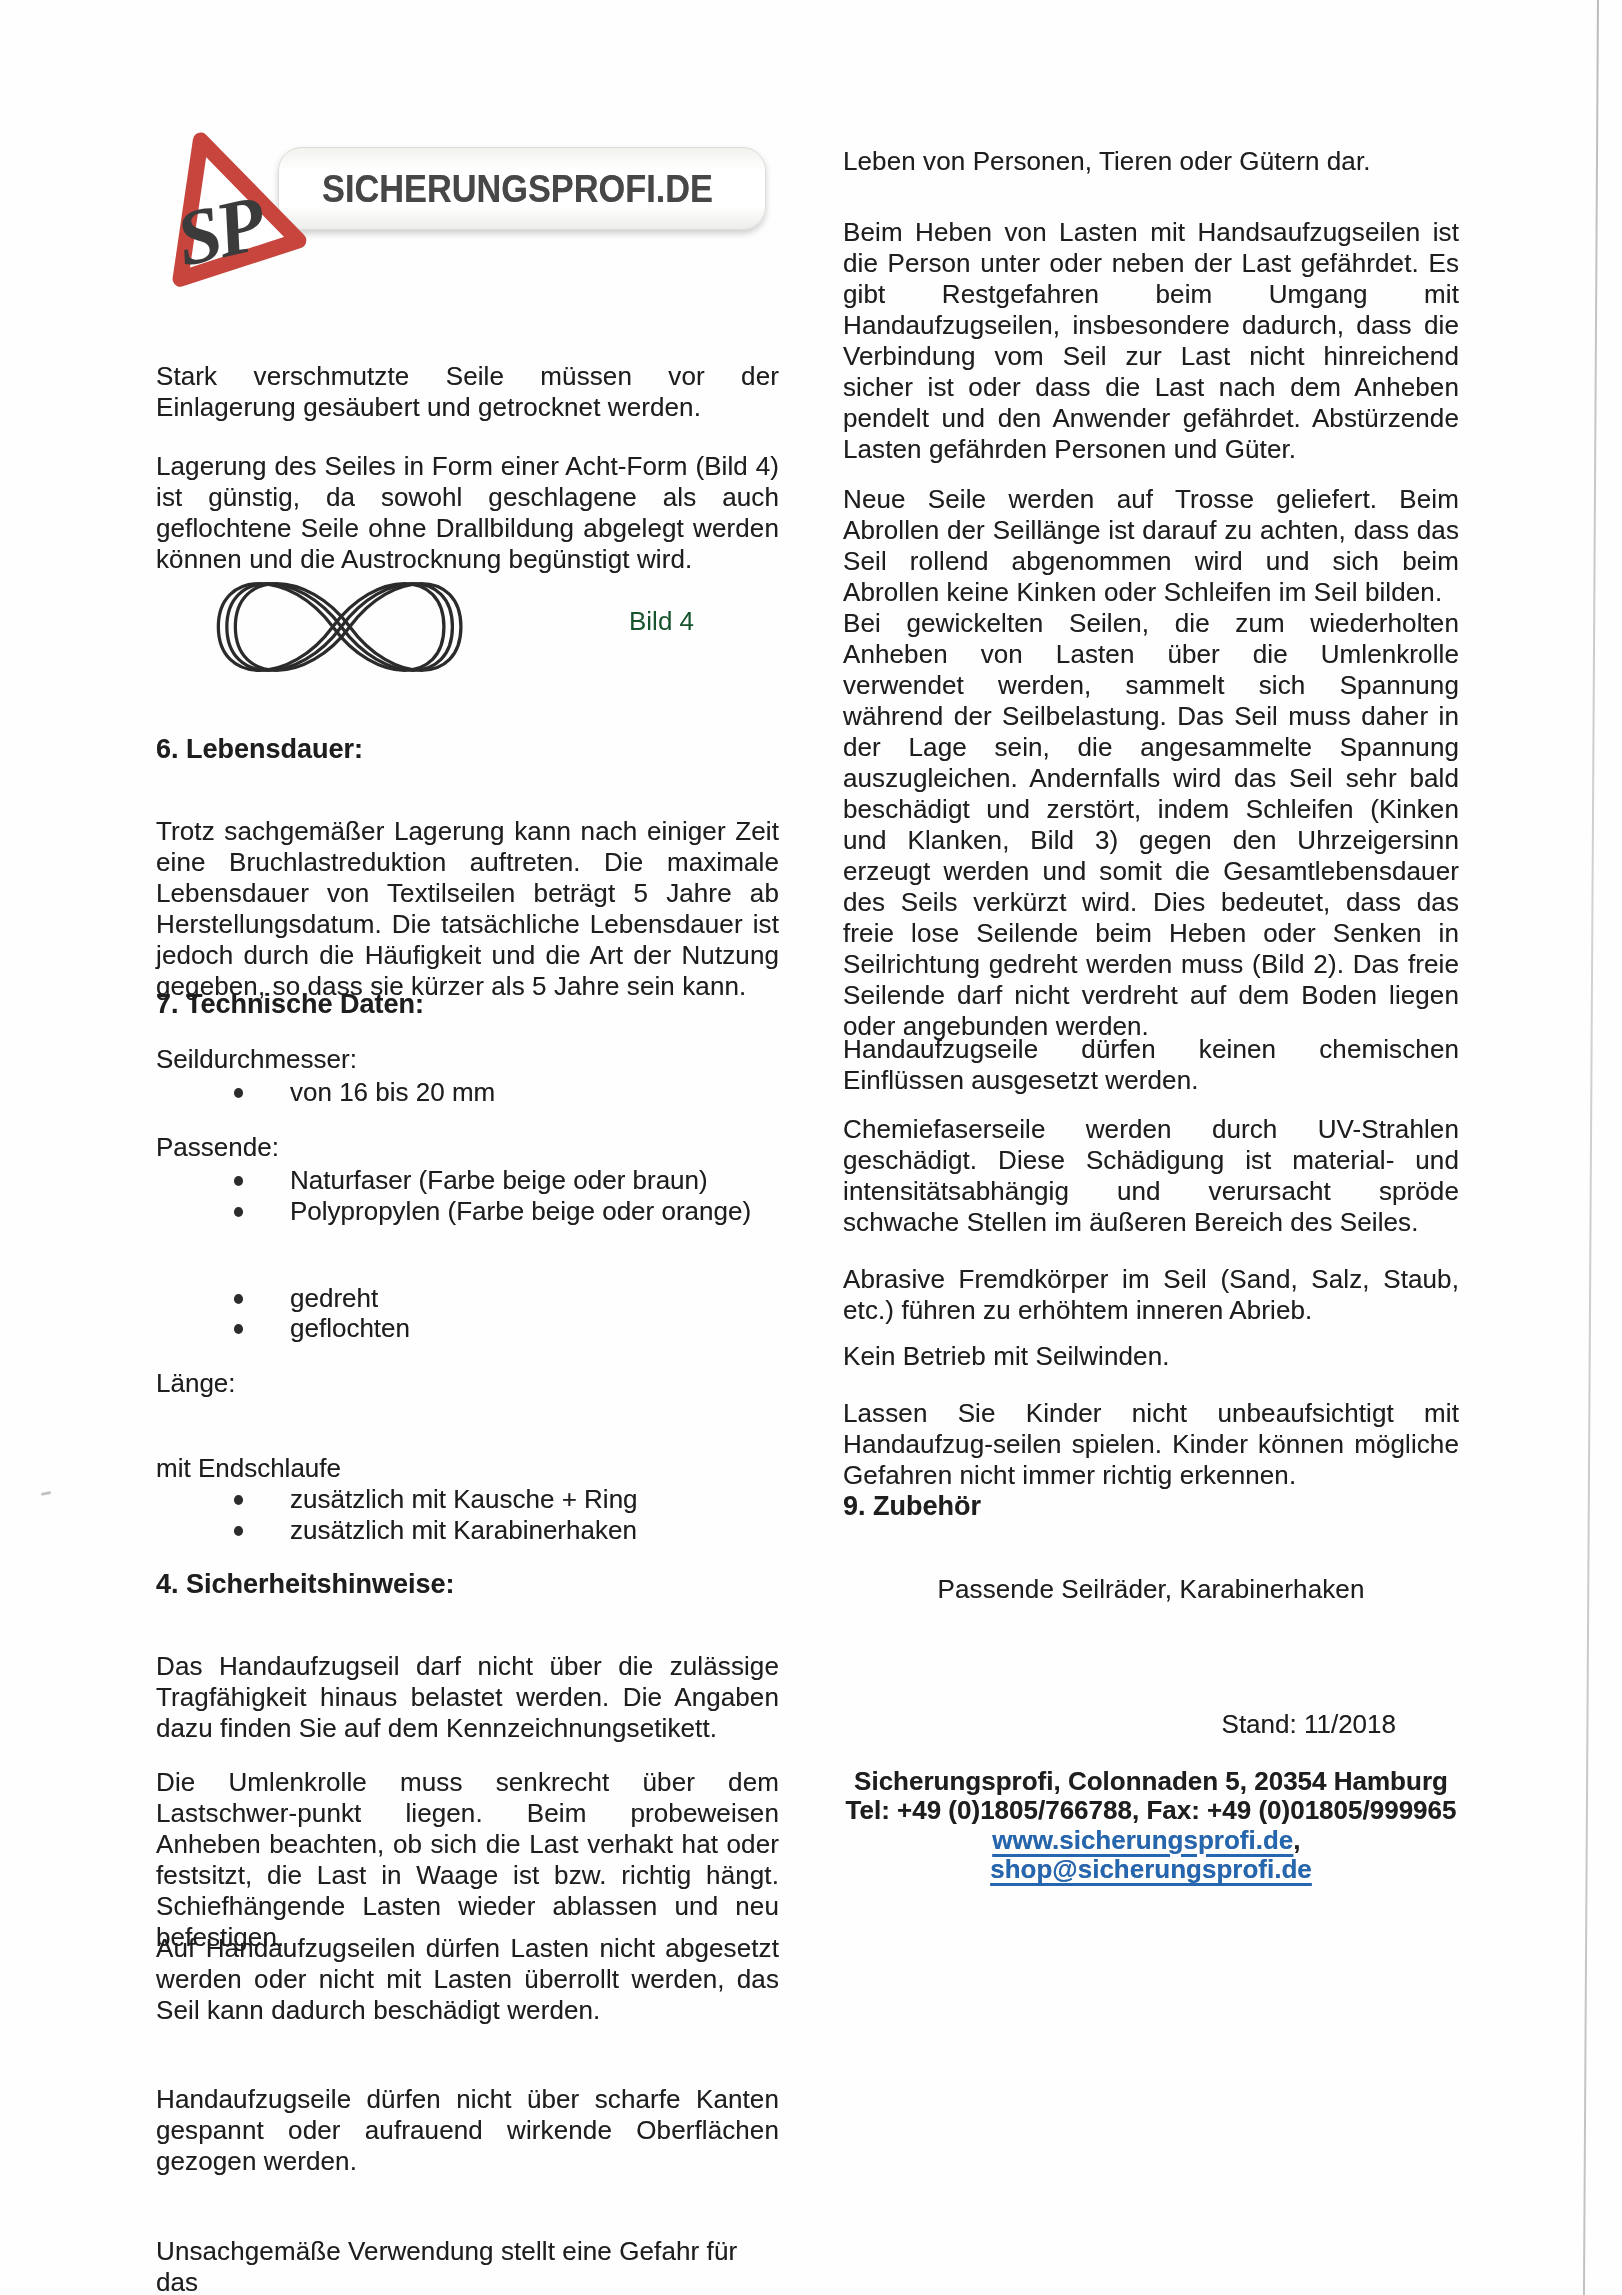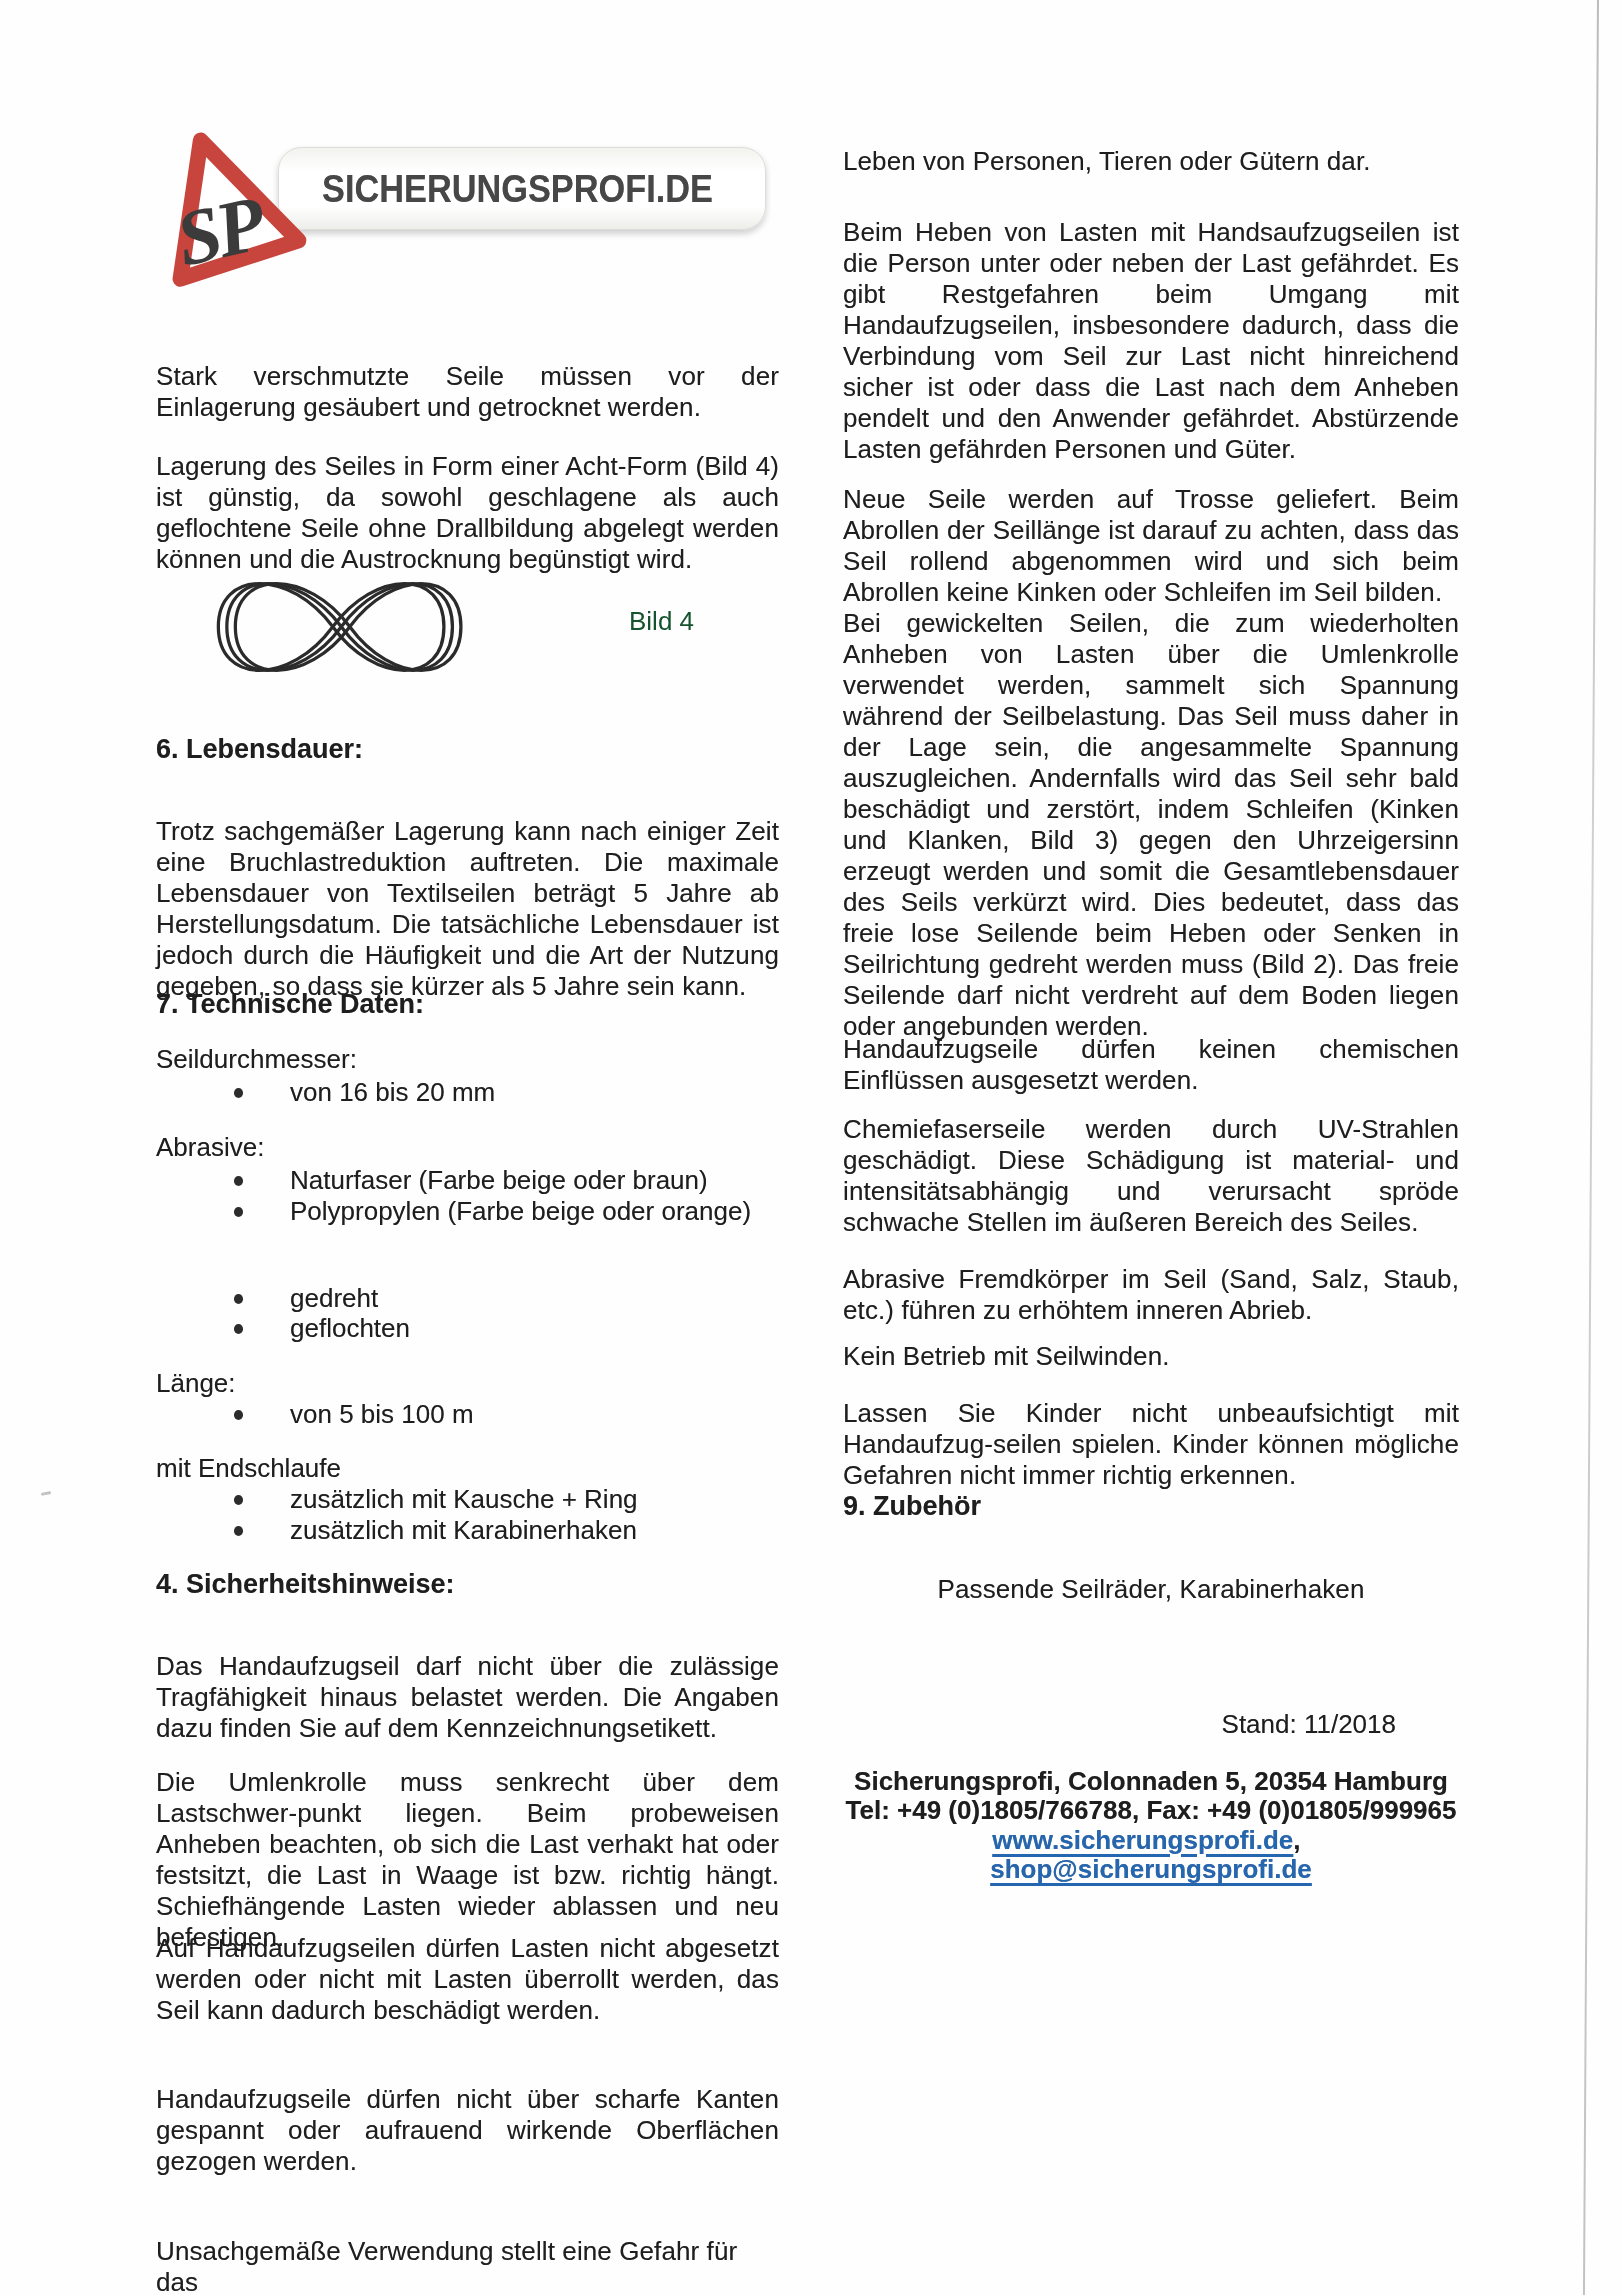--- a/index.html
+++ b/index.html
@@ -127,7 +127,7 @@
   <div class="line lc" style="top:1044px">Seildurchmesser:</div>
   <div class="li lc" style="top:1077px">von 16 bis 20 mm</div>
 
-  <div class="line lc" style="top:1132px">Abrasive:</div>
+  <div class="line lc" style="top:1132px">Passende:</div>
   <div class="li lc" style="top:1165px">Naturfaser (Farbe beige oder braun)</div>
   <div class="li lc" style="top:1196px">Polypropylen (Farbe beige oder orange)</div>
 

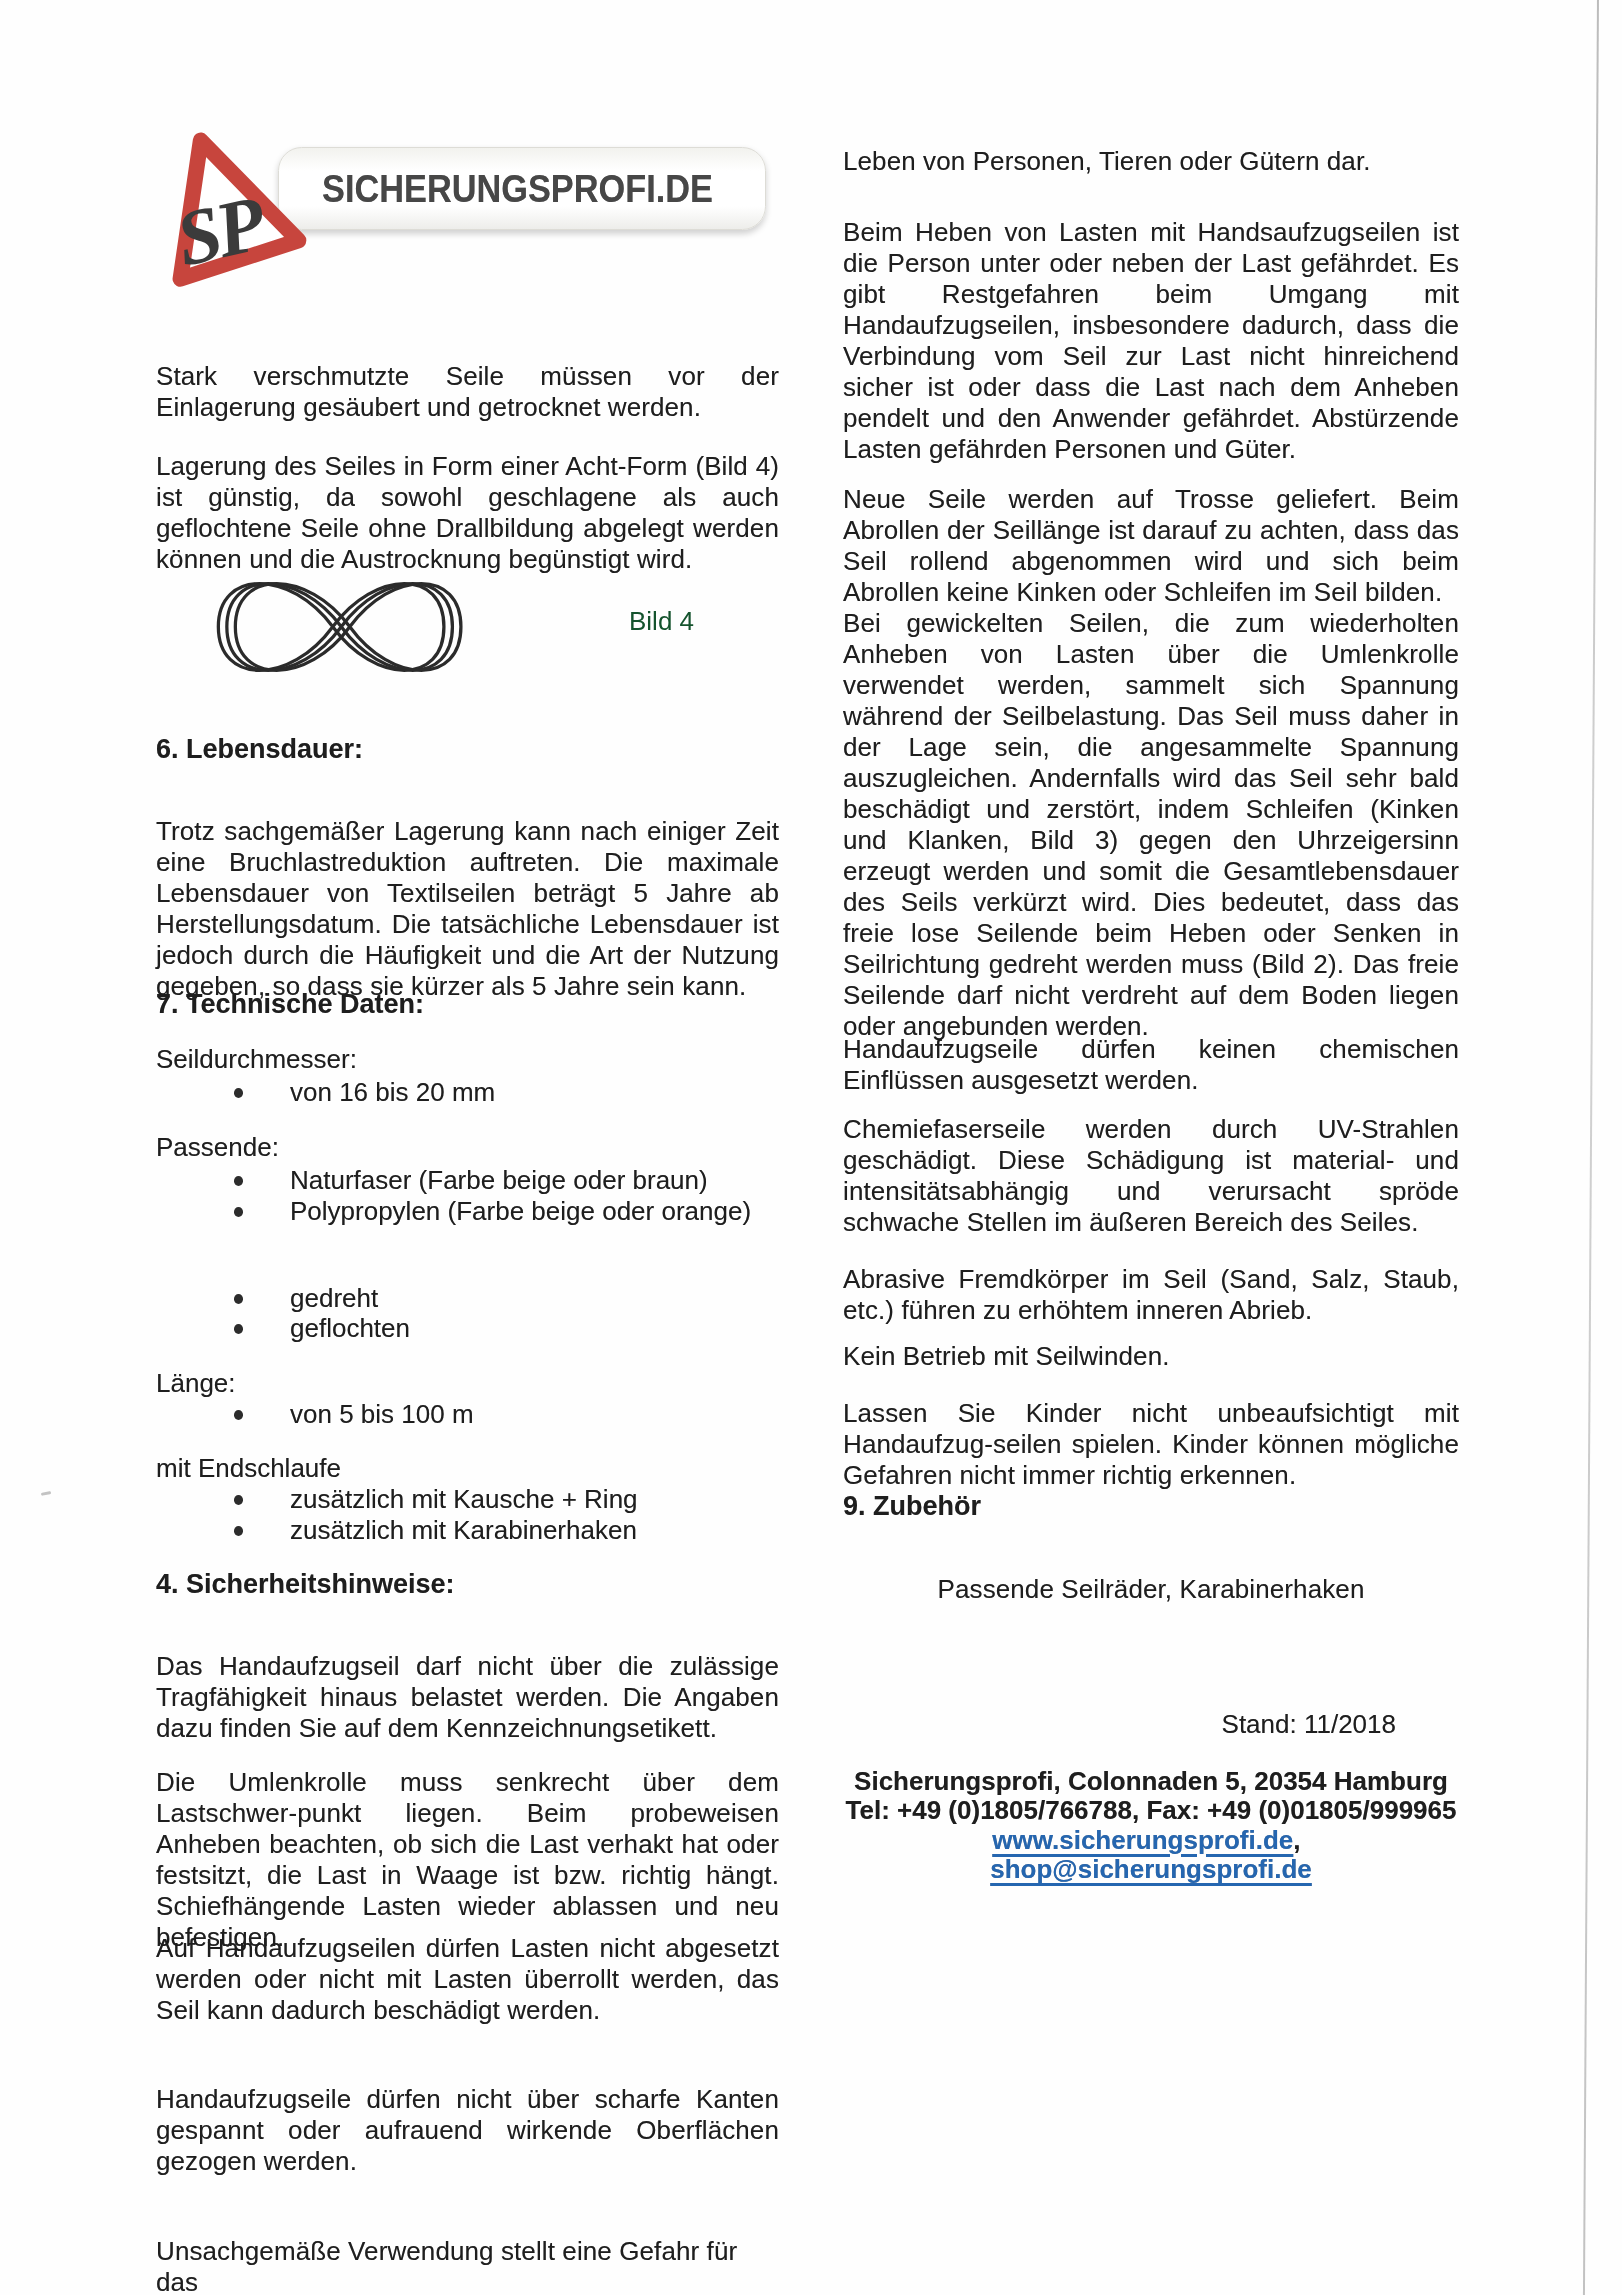--- a/index.html
+++ b/index.html
@@ -135,7 +135,6 @@
   <div class="li lc" style="top:1313px">geflochten</div>
 
   <div class="line lc" style="top:1368px">Länge:</div>
-  <div class="li lc" style="top:1399px">von 5 bis 100 m</div>
 
   <div class="line lc" style="top:1453px">mit Endschlaufe</div>
   <div class="li lc" style="top:1484px">zusätzlich mit Kausche + Ring</div>

